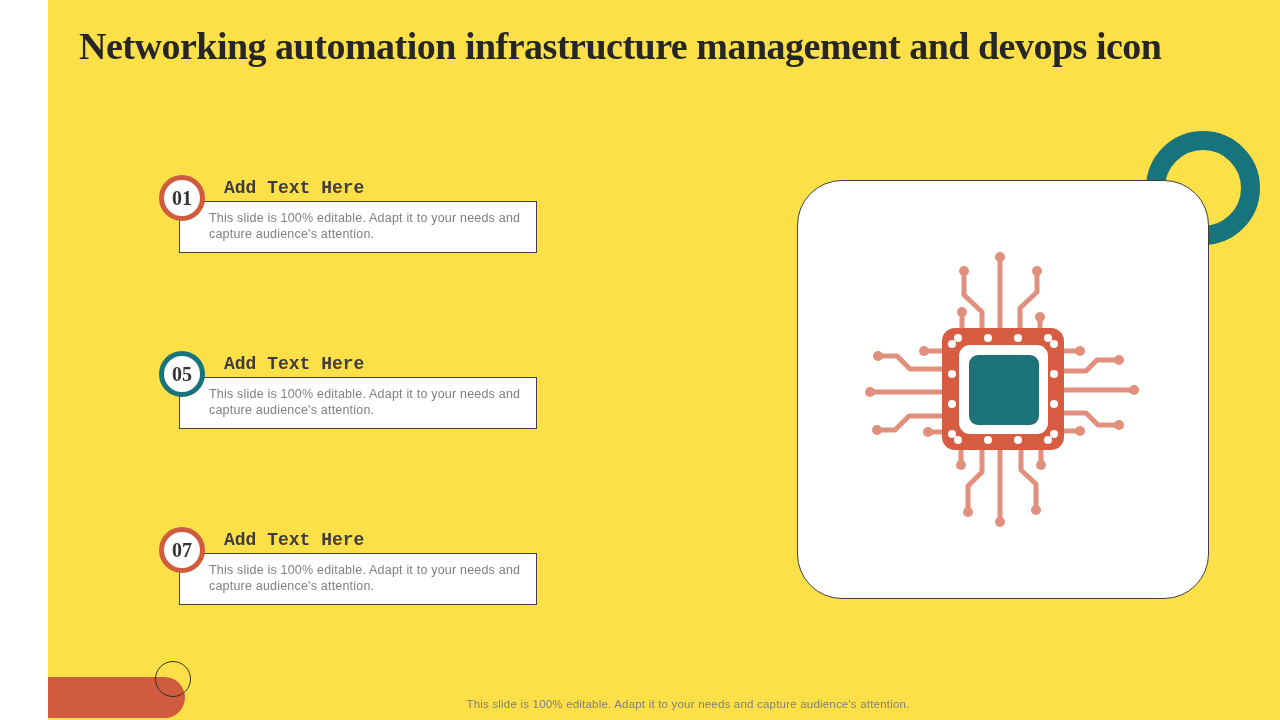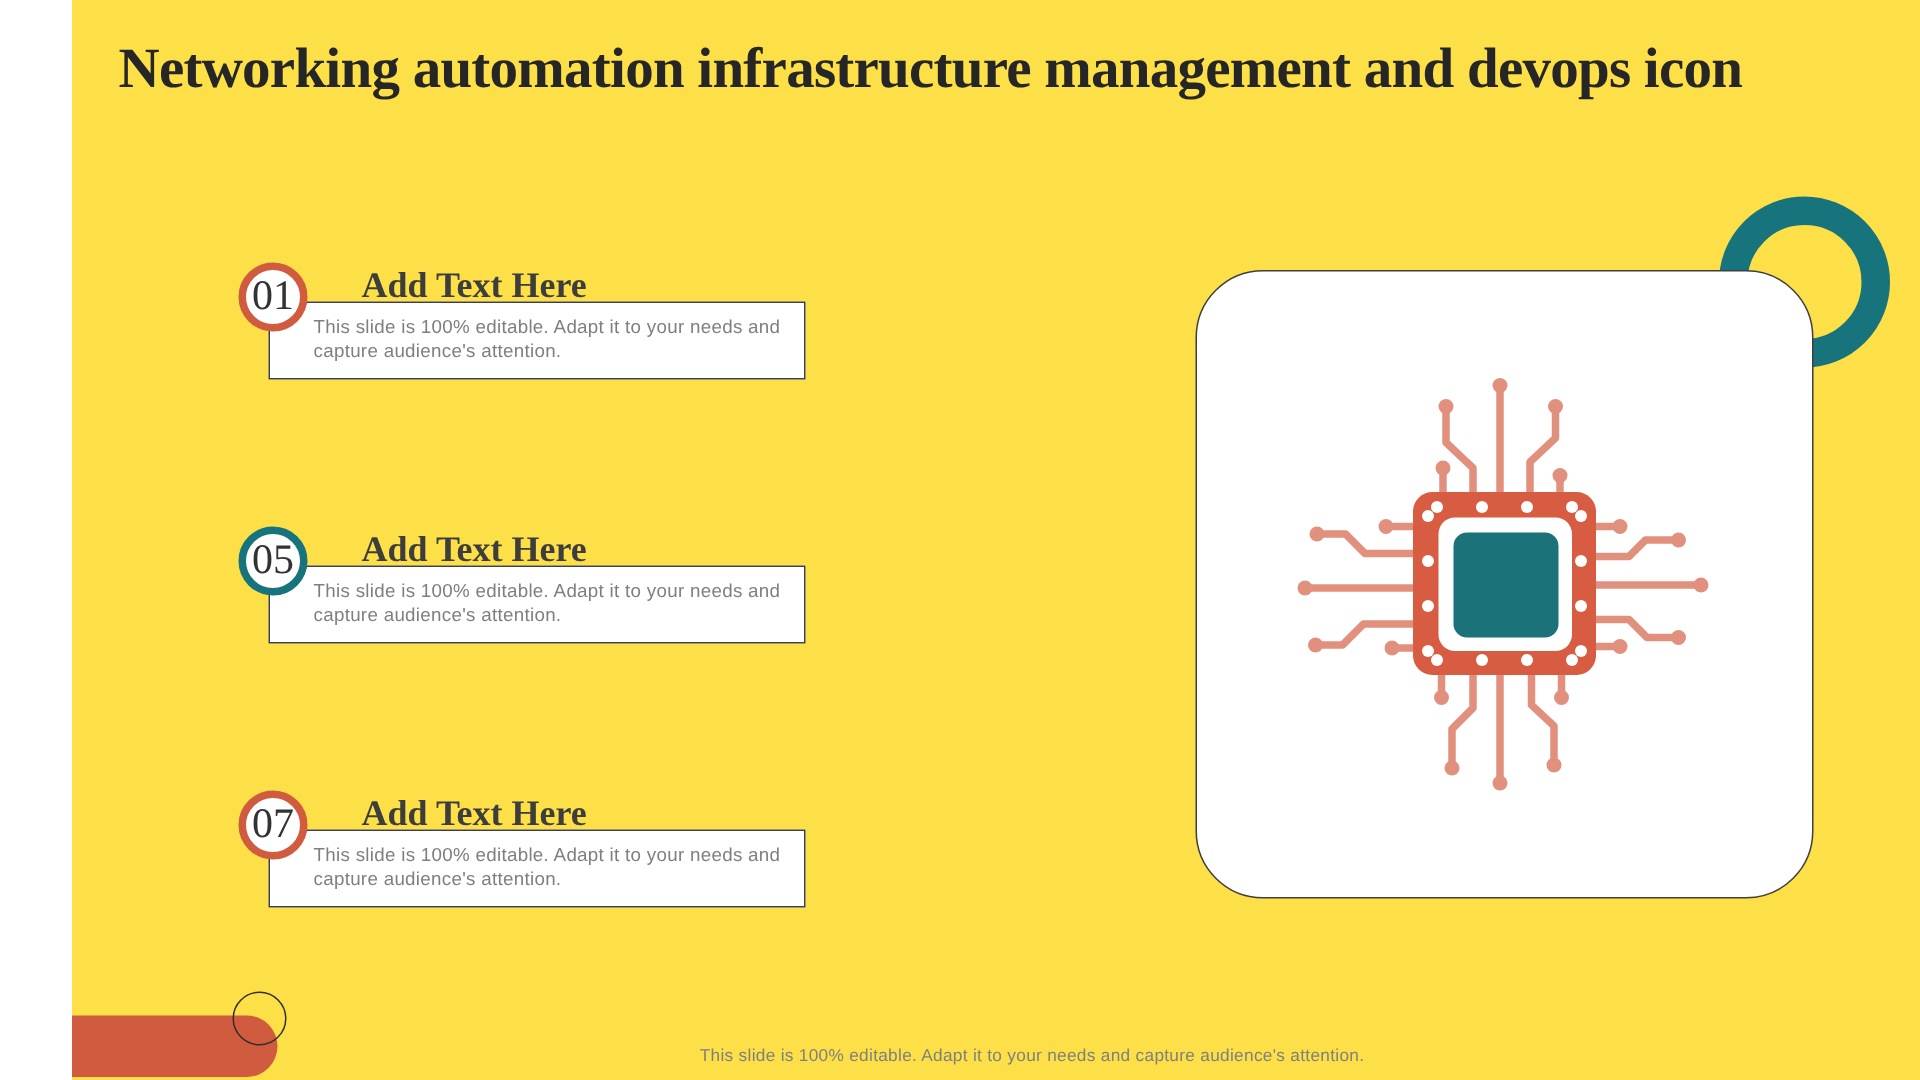--- a/index.html
+++ b/index.html
@@ -48,7 +48,7 @@
     background:#fff;z-index:3;
     text-align:center;line-height:36px;
     font-family:"Liberation Serif",serif;
-    font-weight:normal;font-size:28px;color:#333;
+    font-weight:bold;font-size:20px;color:#333;
   }
   
   .teal-ring{

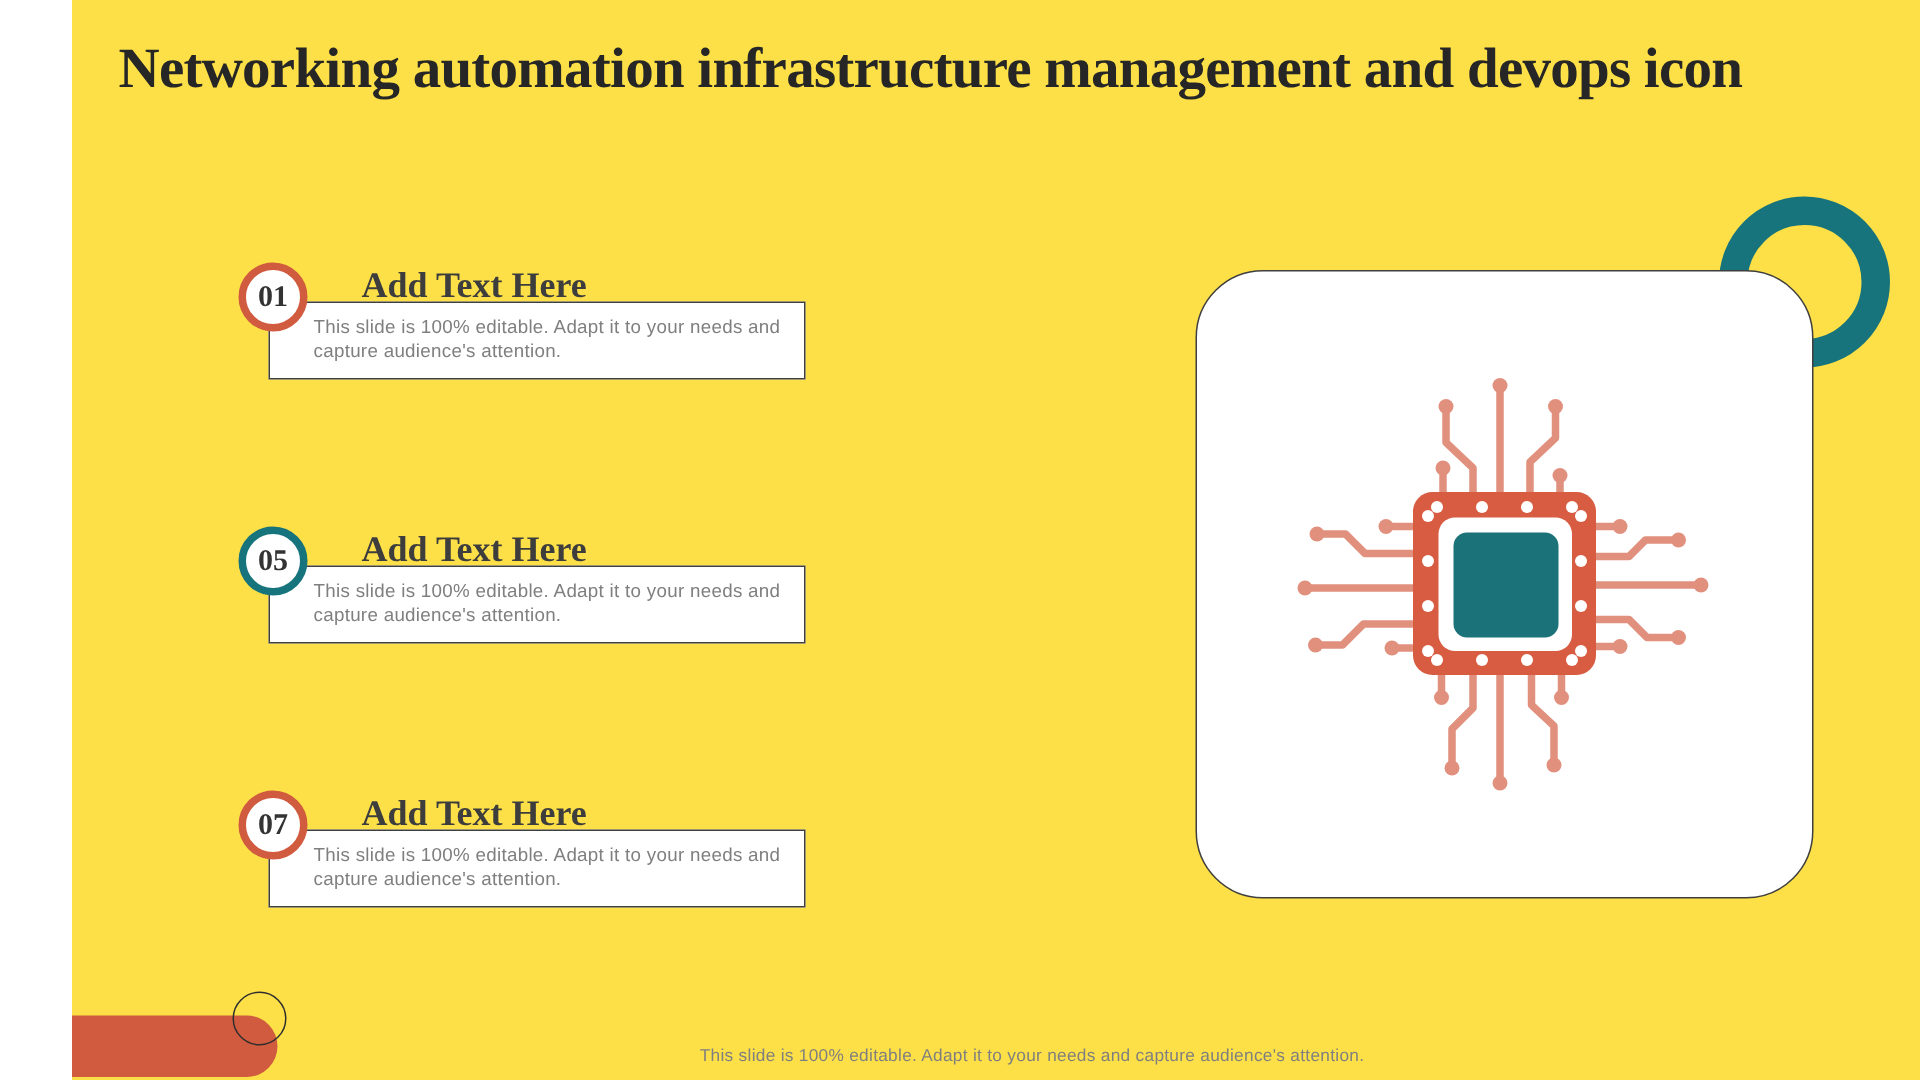--- a/index.html
+++ b/index.html
@@ -37,9 +37,9 @@
     letter-spacing:0.2px;
   }
   .item-heading{
-    position:absolute;left:193px;top:3px;
-    font-family:Liberation Serif, serif;
-    font-weight:bold;font-size:24px;color:#3d3d3d;
+    position:absolute;left:176px;top:3px;
+    font-family:Liberation Mono, monospace;
+    font-weight:bold;font-size:18px;color:#3d3d3d;
   }
   .num-badge{
     position:absolute;left:111px;top:0;width:46px;height:46px;

